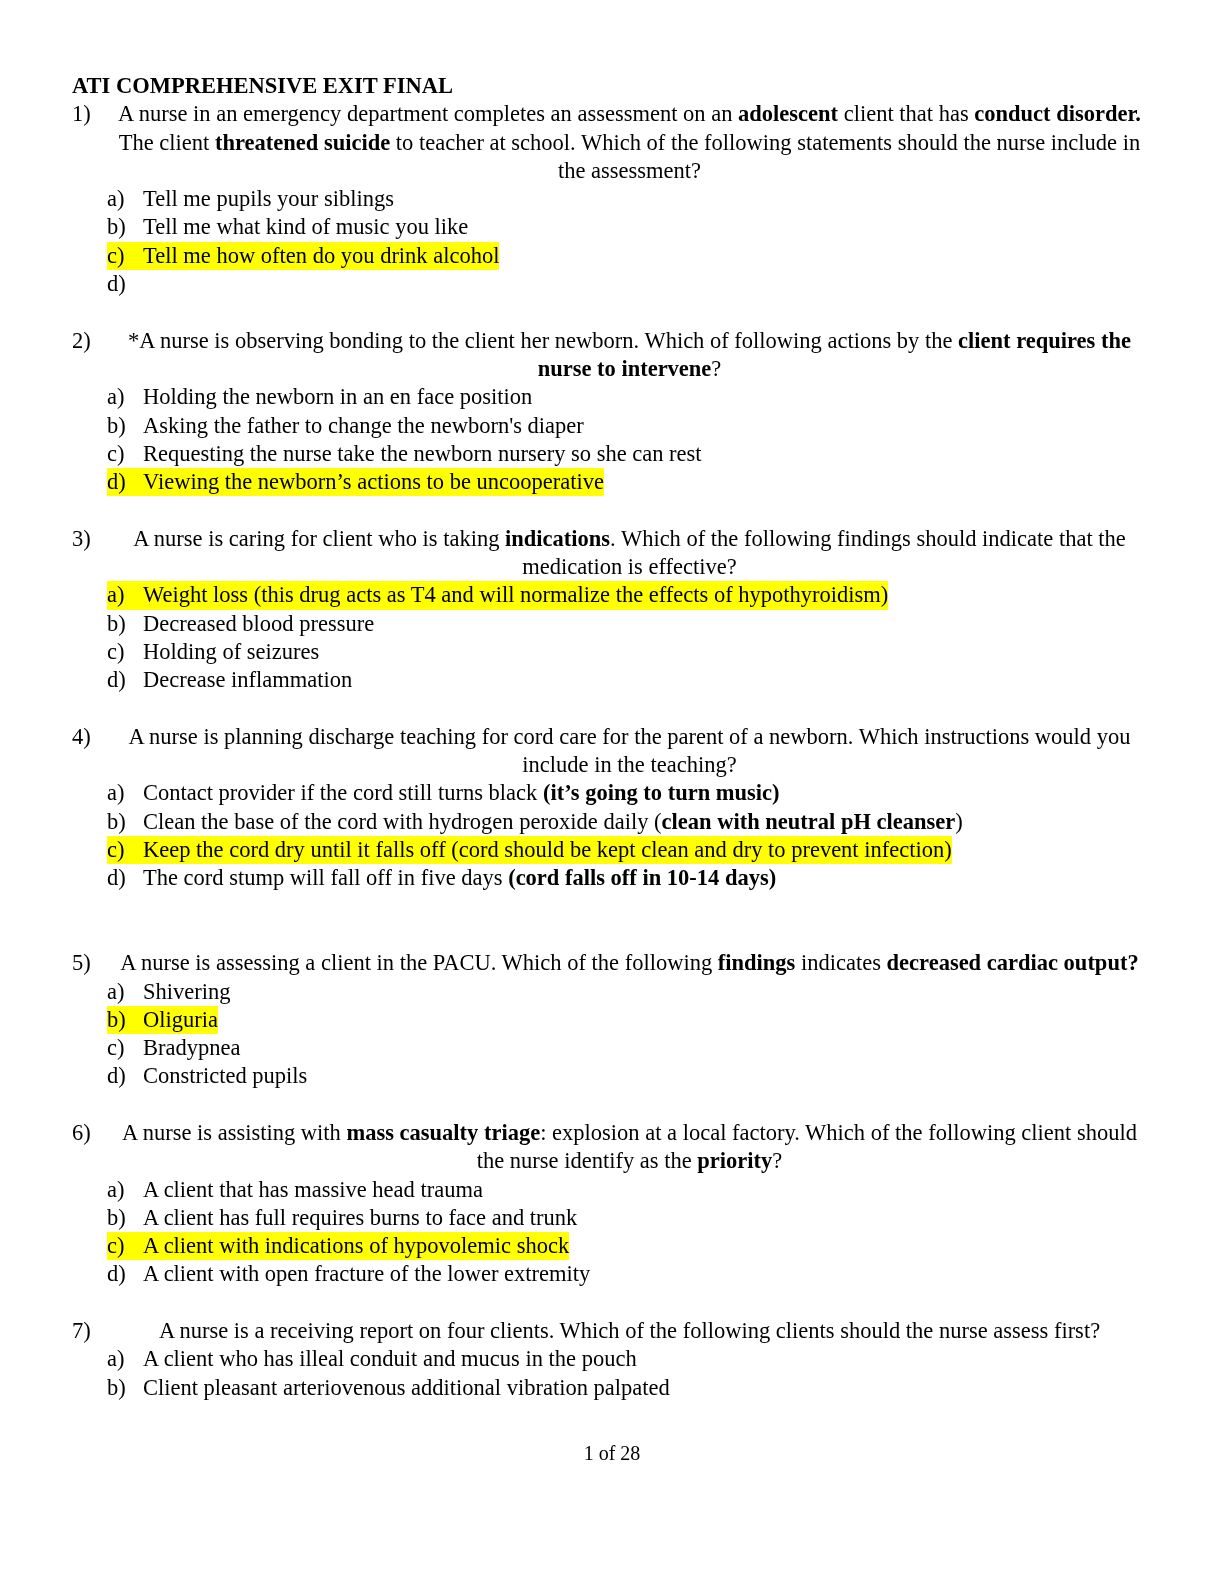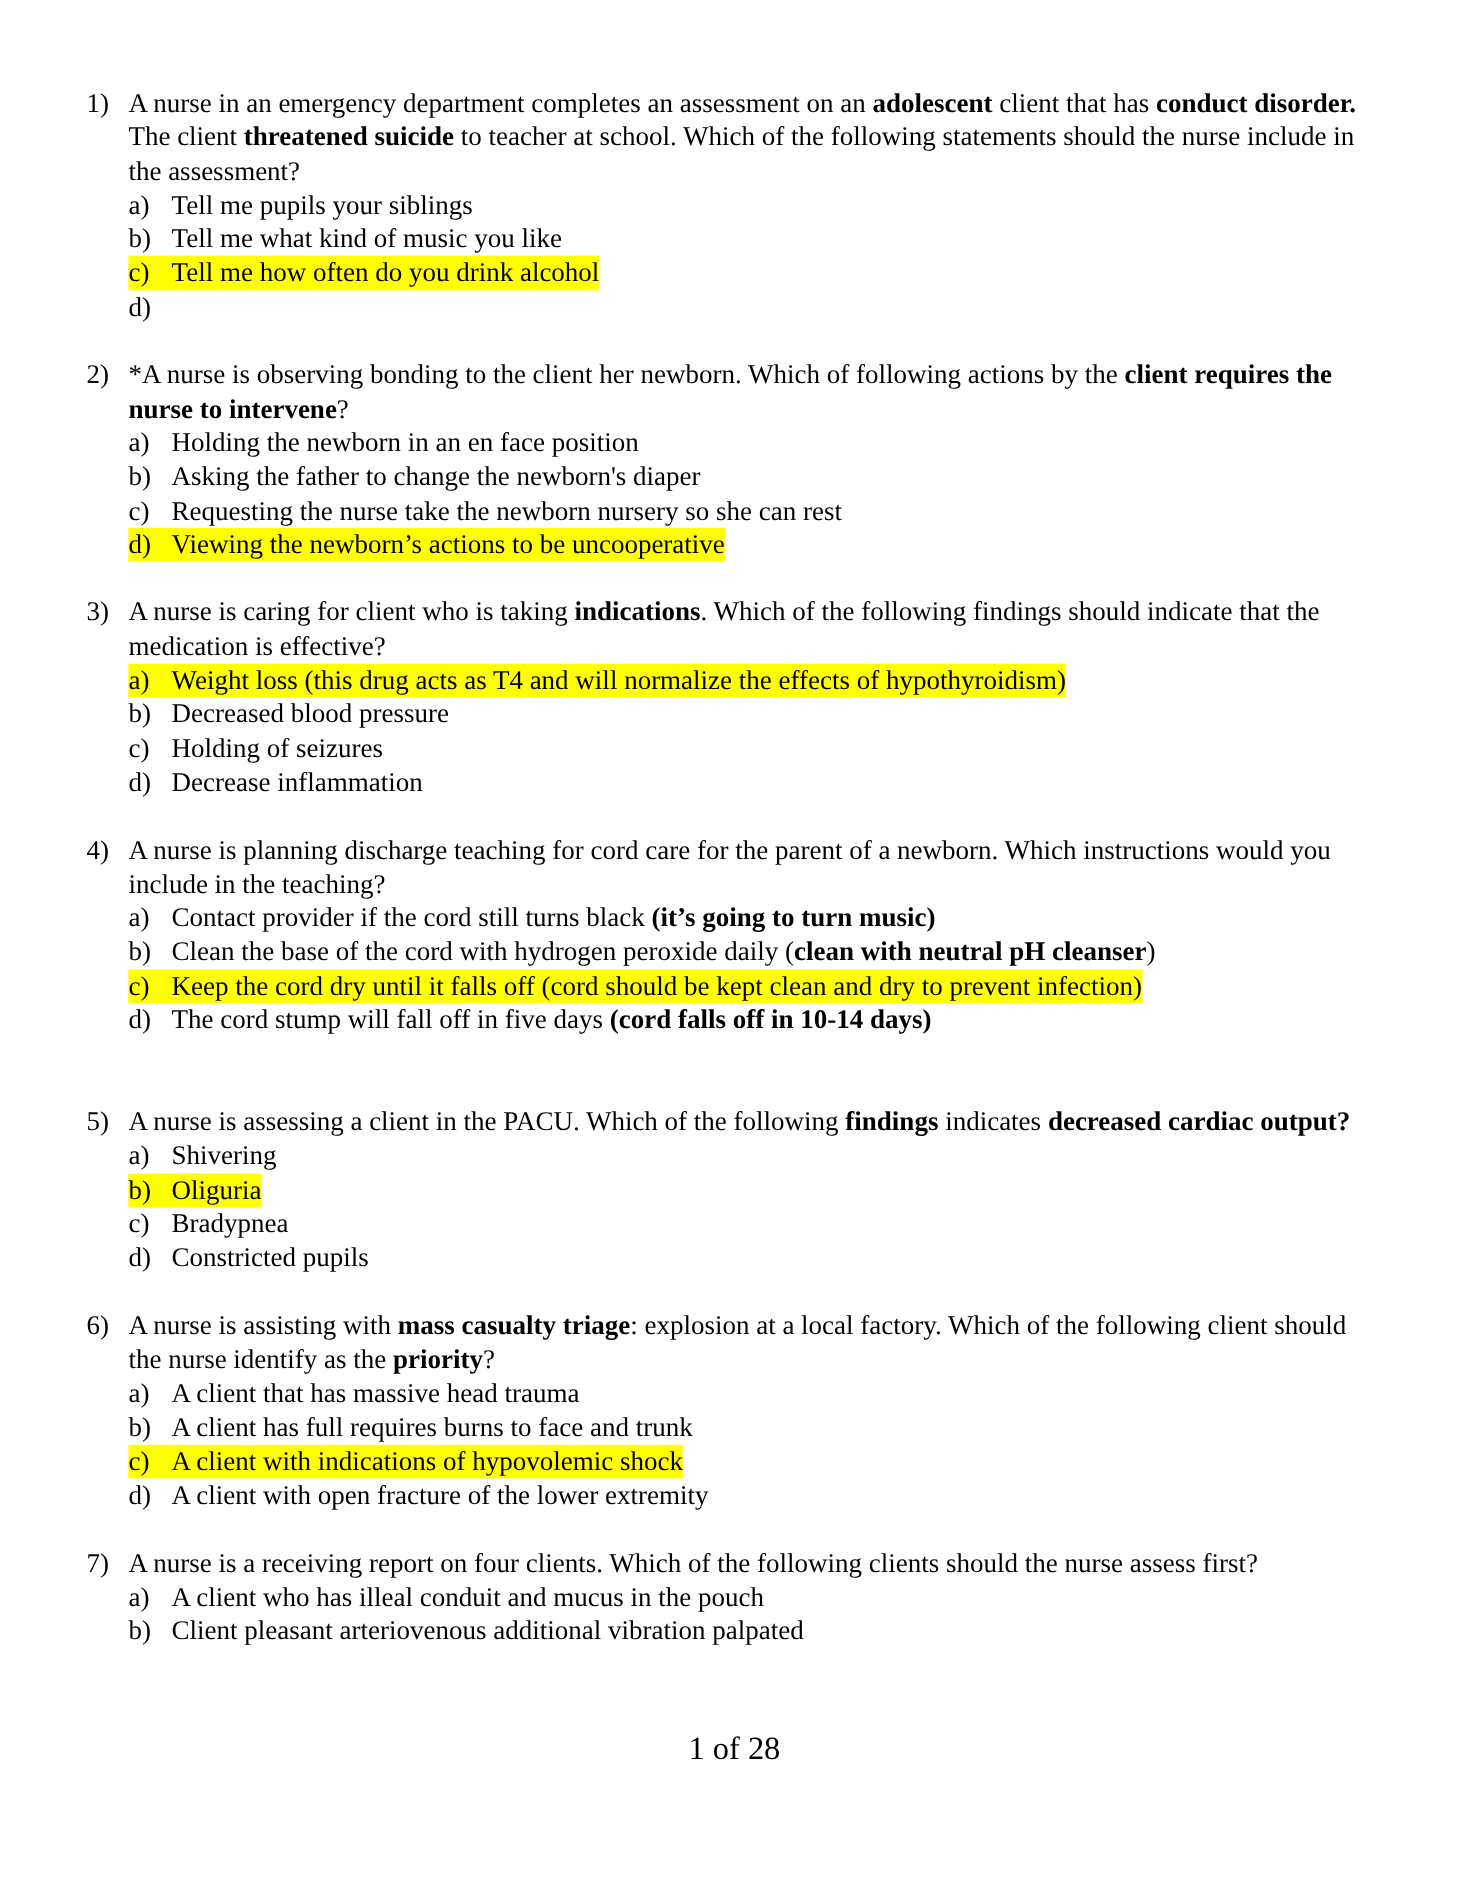--- a/index.html
+++ b/index.html
@@ -19,6 +19,7 @@
 <body>
 
 <div class="page">
+  <div class="title">ATI COMPREHENSIVE  EXIT FINAL</div>
   <div id="questions">
       <div>
         <div class="q">

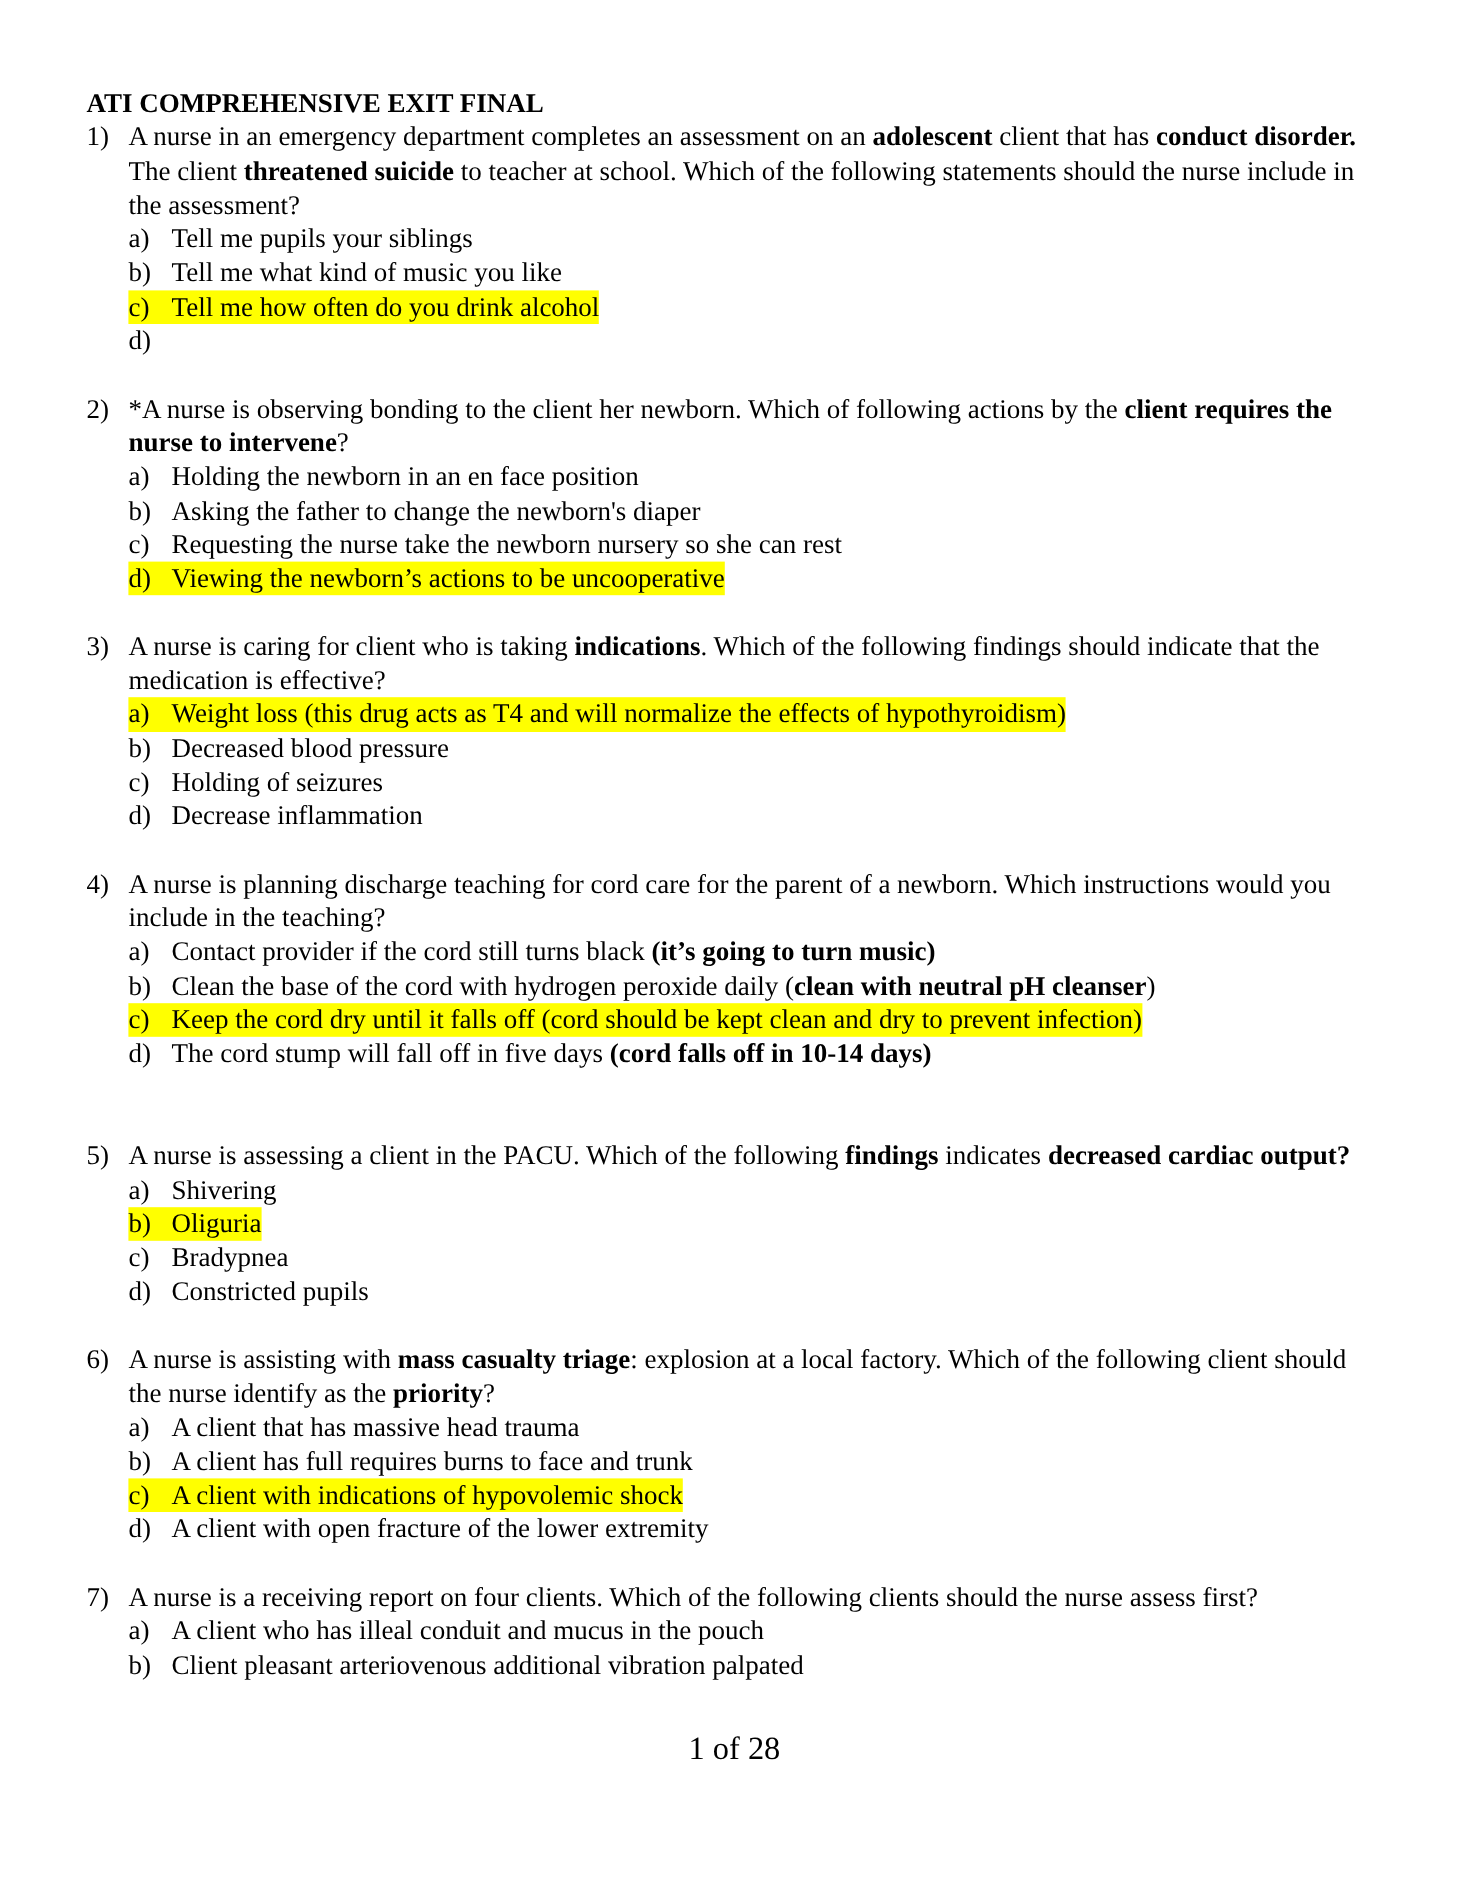--- a/index.html
+++ b/index.html
@@ -9,7 +9,7 @@
   .title { font-weight: bold; }
   .q { display: flex; }
   .qnum { width: 35px; flex: none; }
-  .qtext { flex: 1; }
+  .qtext { flex: 1; text-align: center; }
   .opts { margin-left: 35px; }
   b { font-weight: bold; }
   .gap { height: 28.3px; }

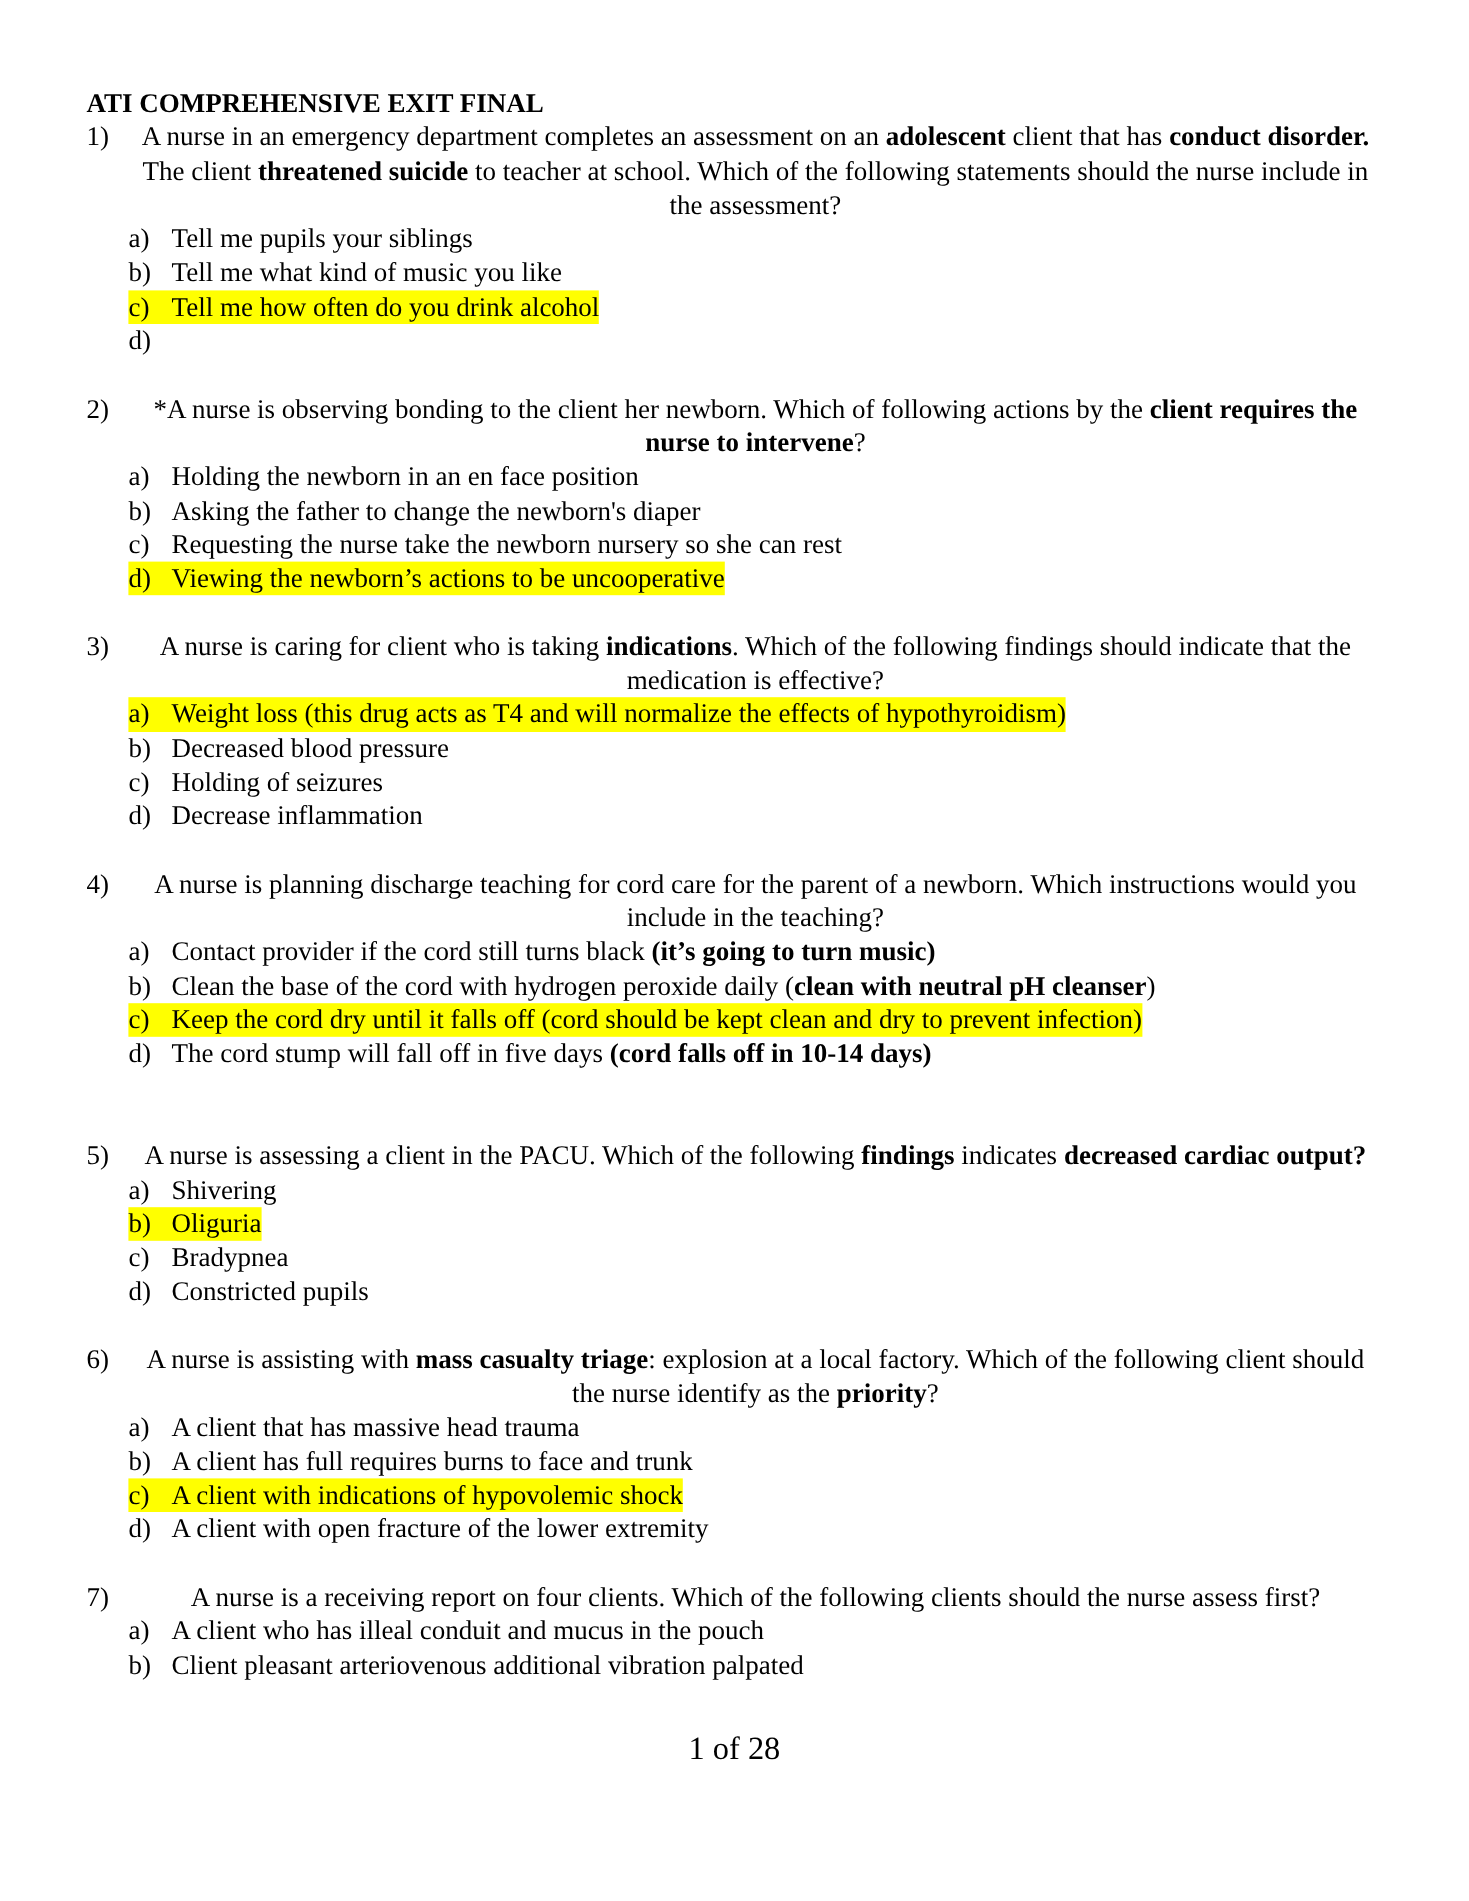--- a/index.html
+++ b/index.html
@@ -13,7 +13,7 @@
   .opts { margin-left: 35px; }
   b { font-weight: bold; }
   .gap { height: 28.3px; }
-  .footer { position: absolute; left: 0; width: 1224px; top: 1442px; text-align: center; font-size: 27px; }
+  .footer { position: absolute; left: 0; width: 1224px; top: 1442px; text-align: center; font-size: 20px; }
 </style>
 </head>
 <body>

